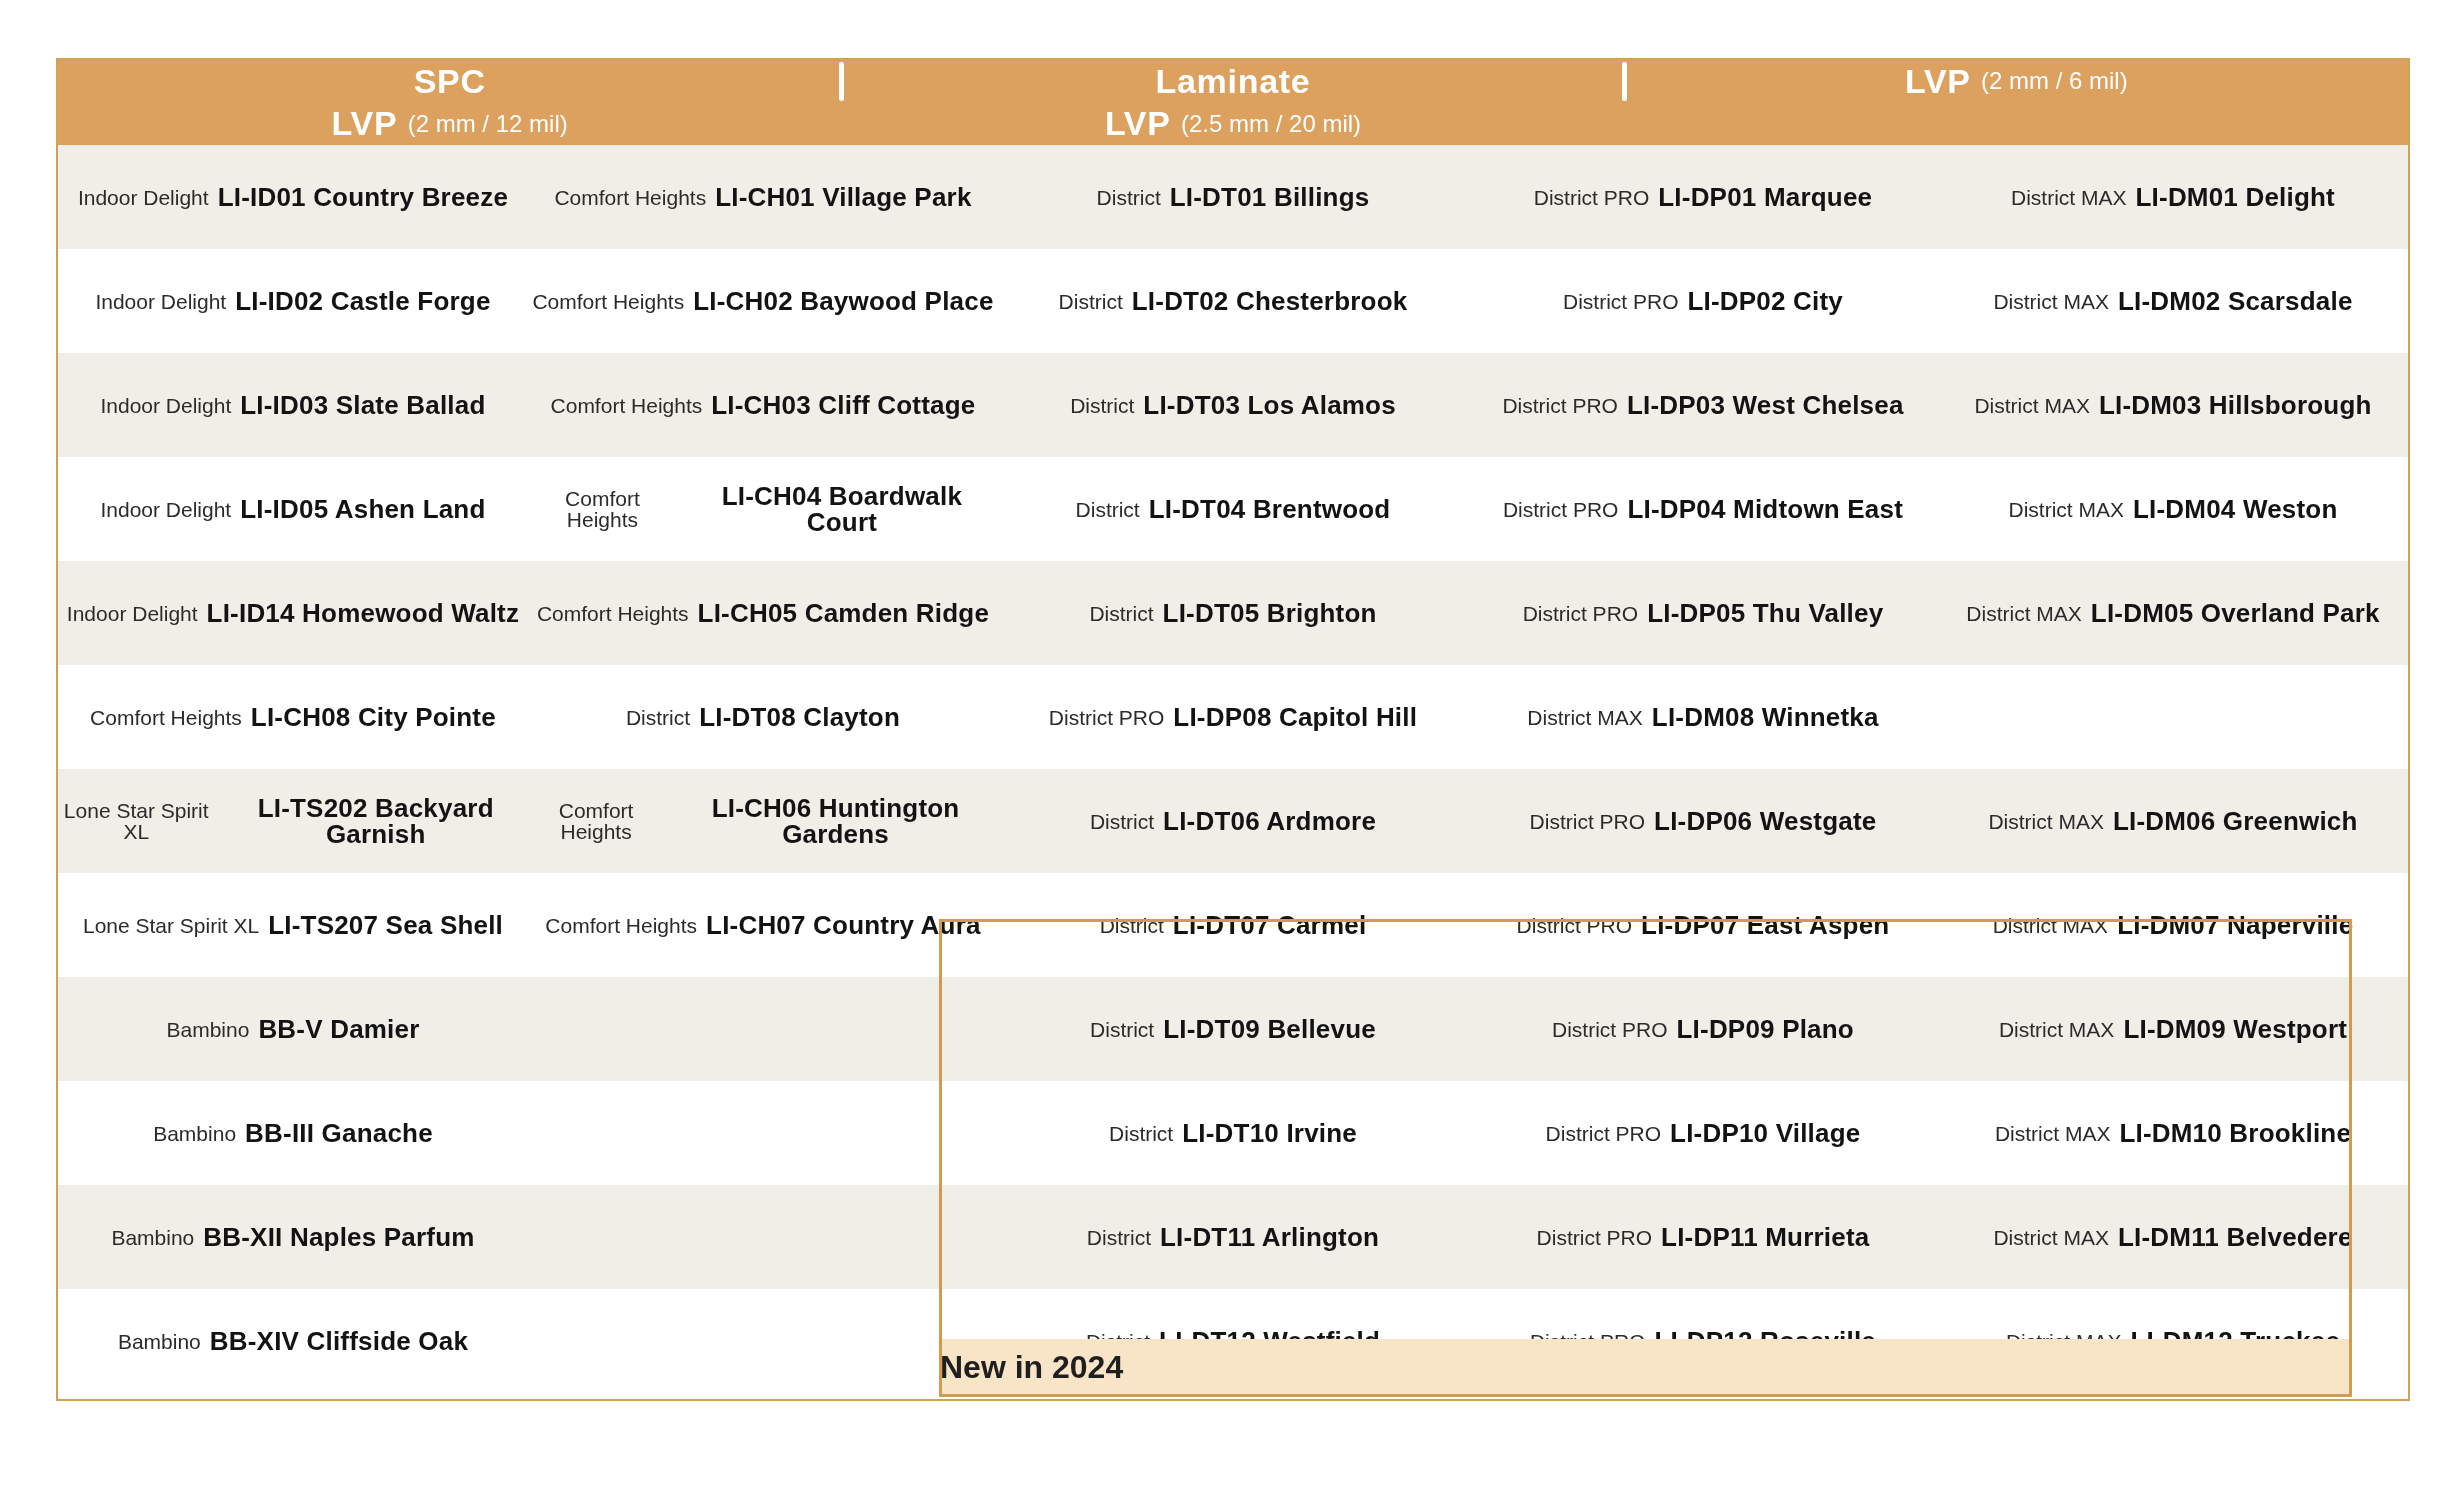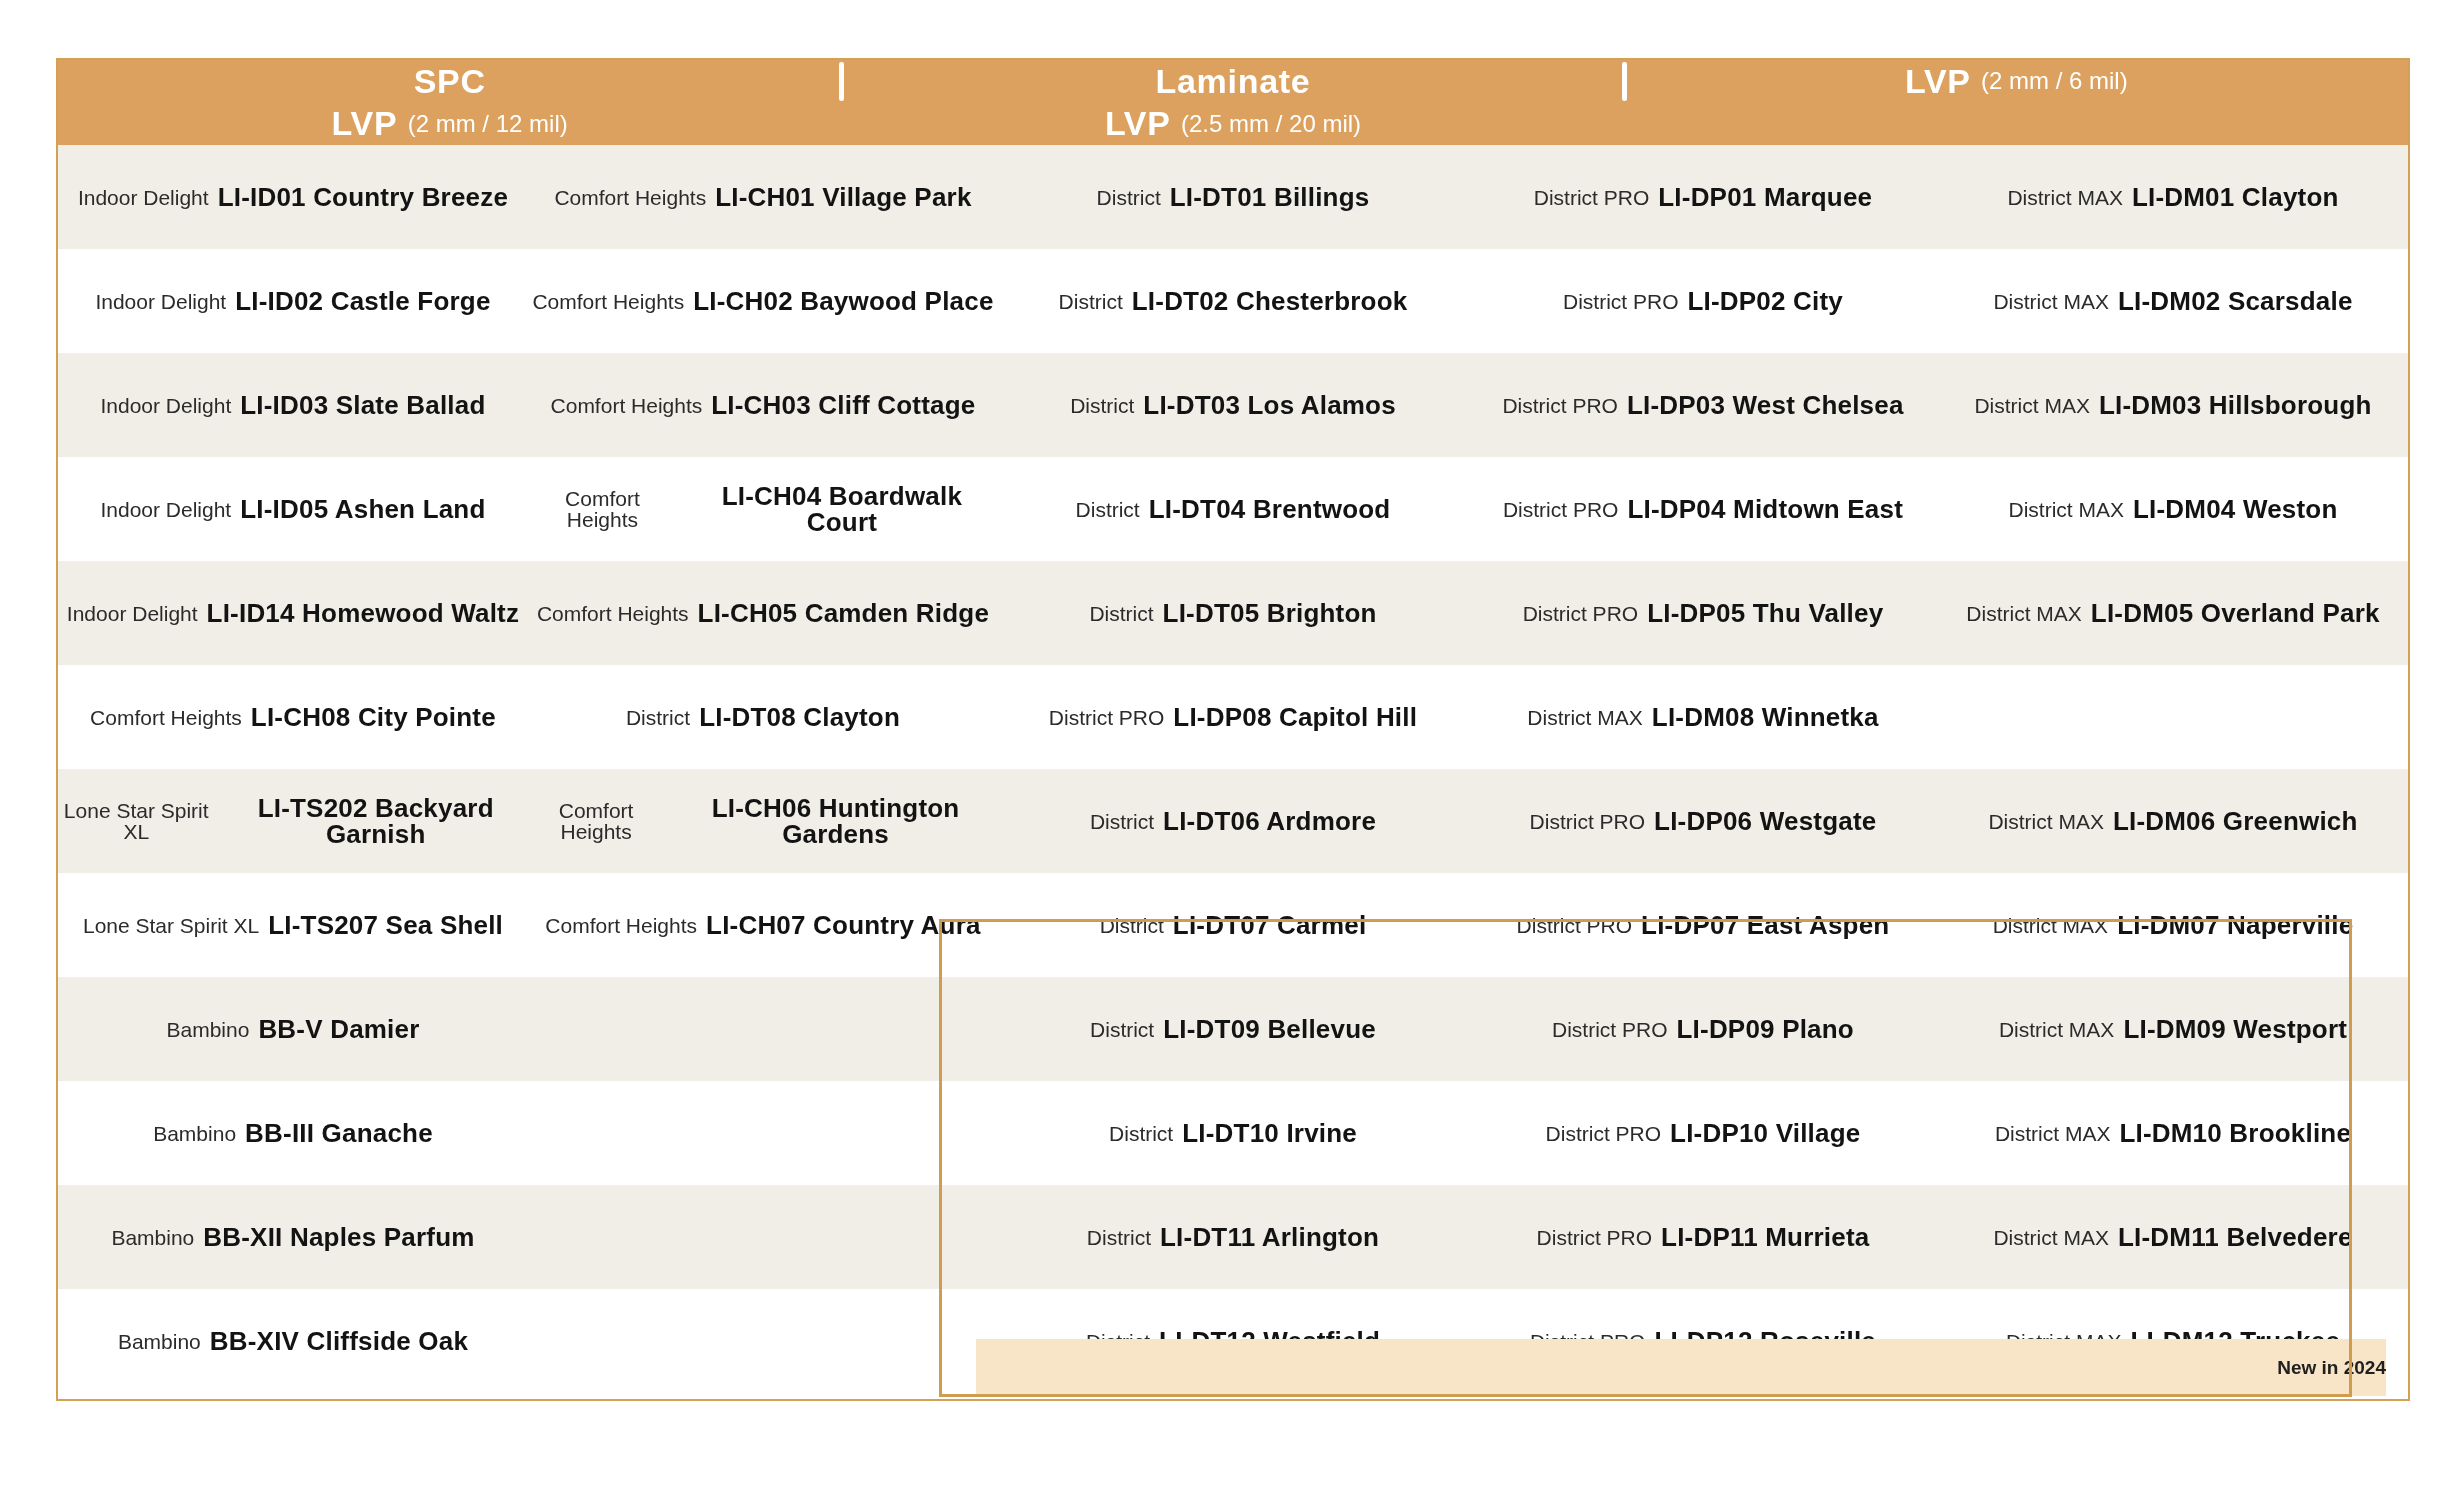--- a/index.html
+++ b/index.html
@@ -166,7 +166,7 @@
     </div>
     <div class="cell">
       <span class="collection">District MAX</span>
-      <span class="product">LI-DM01 Clayton</span>
+      <span class="product">LI-DM01 Delight</span>
     </div>
   </div>
 

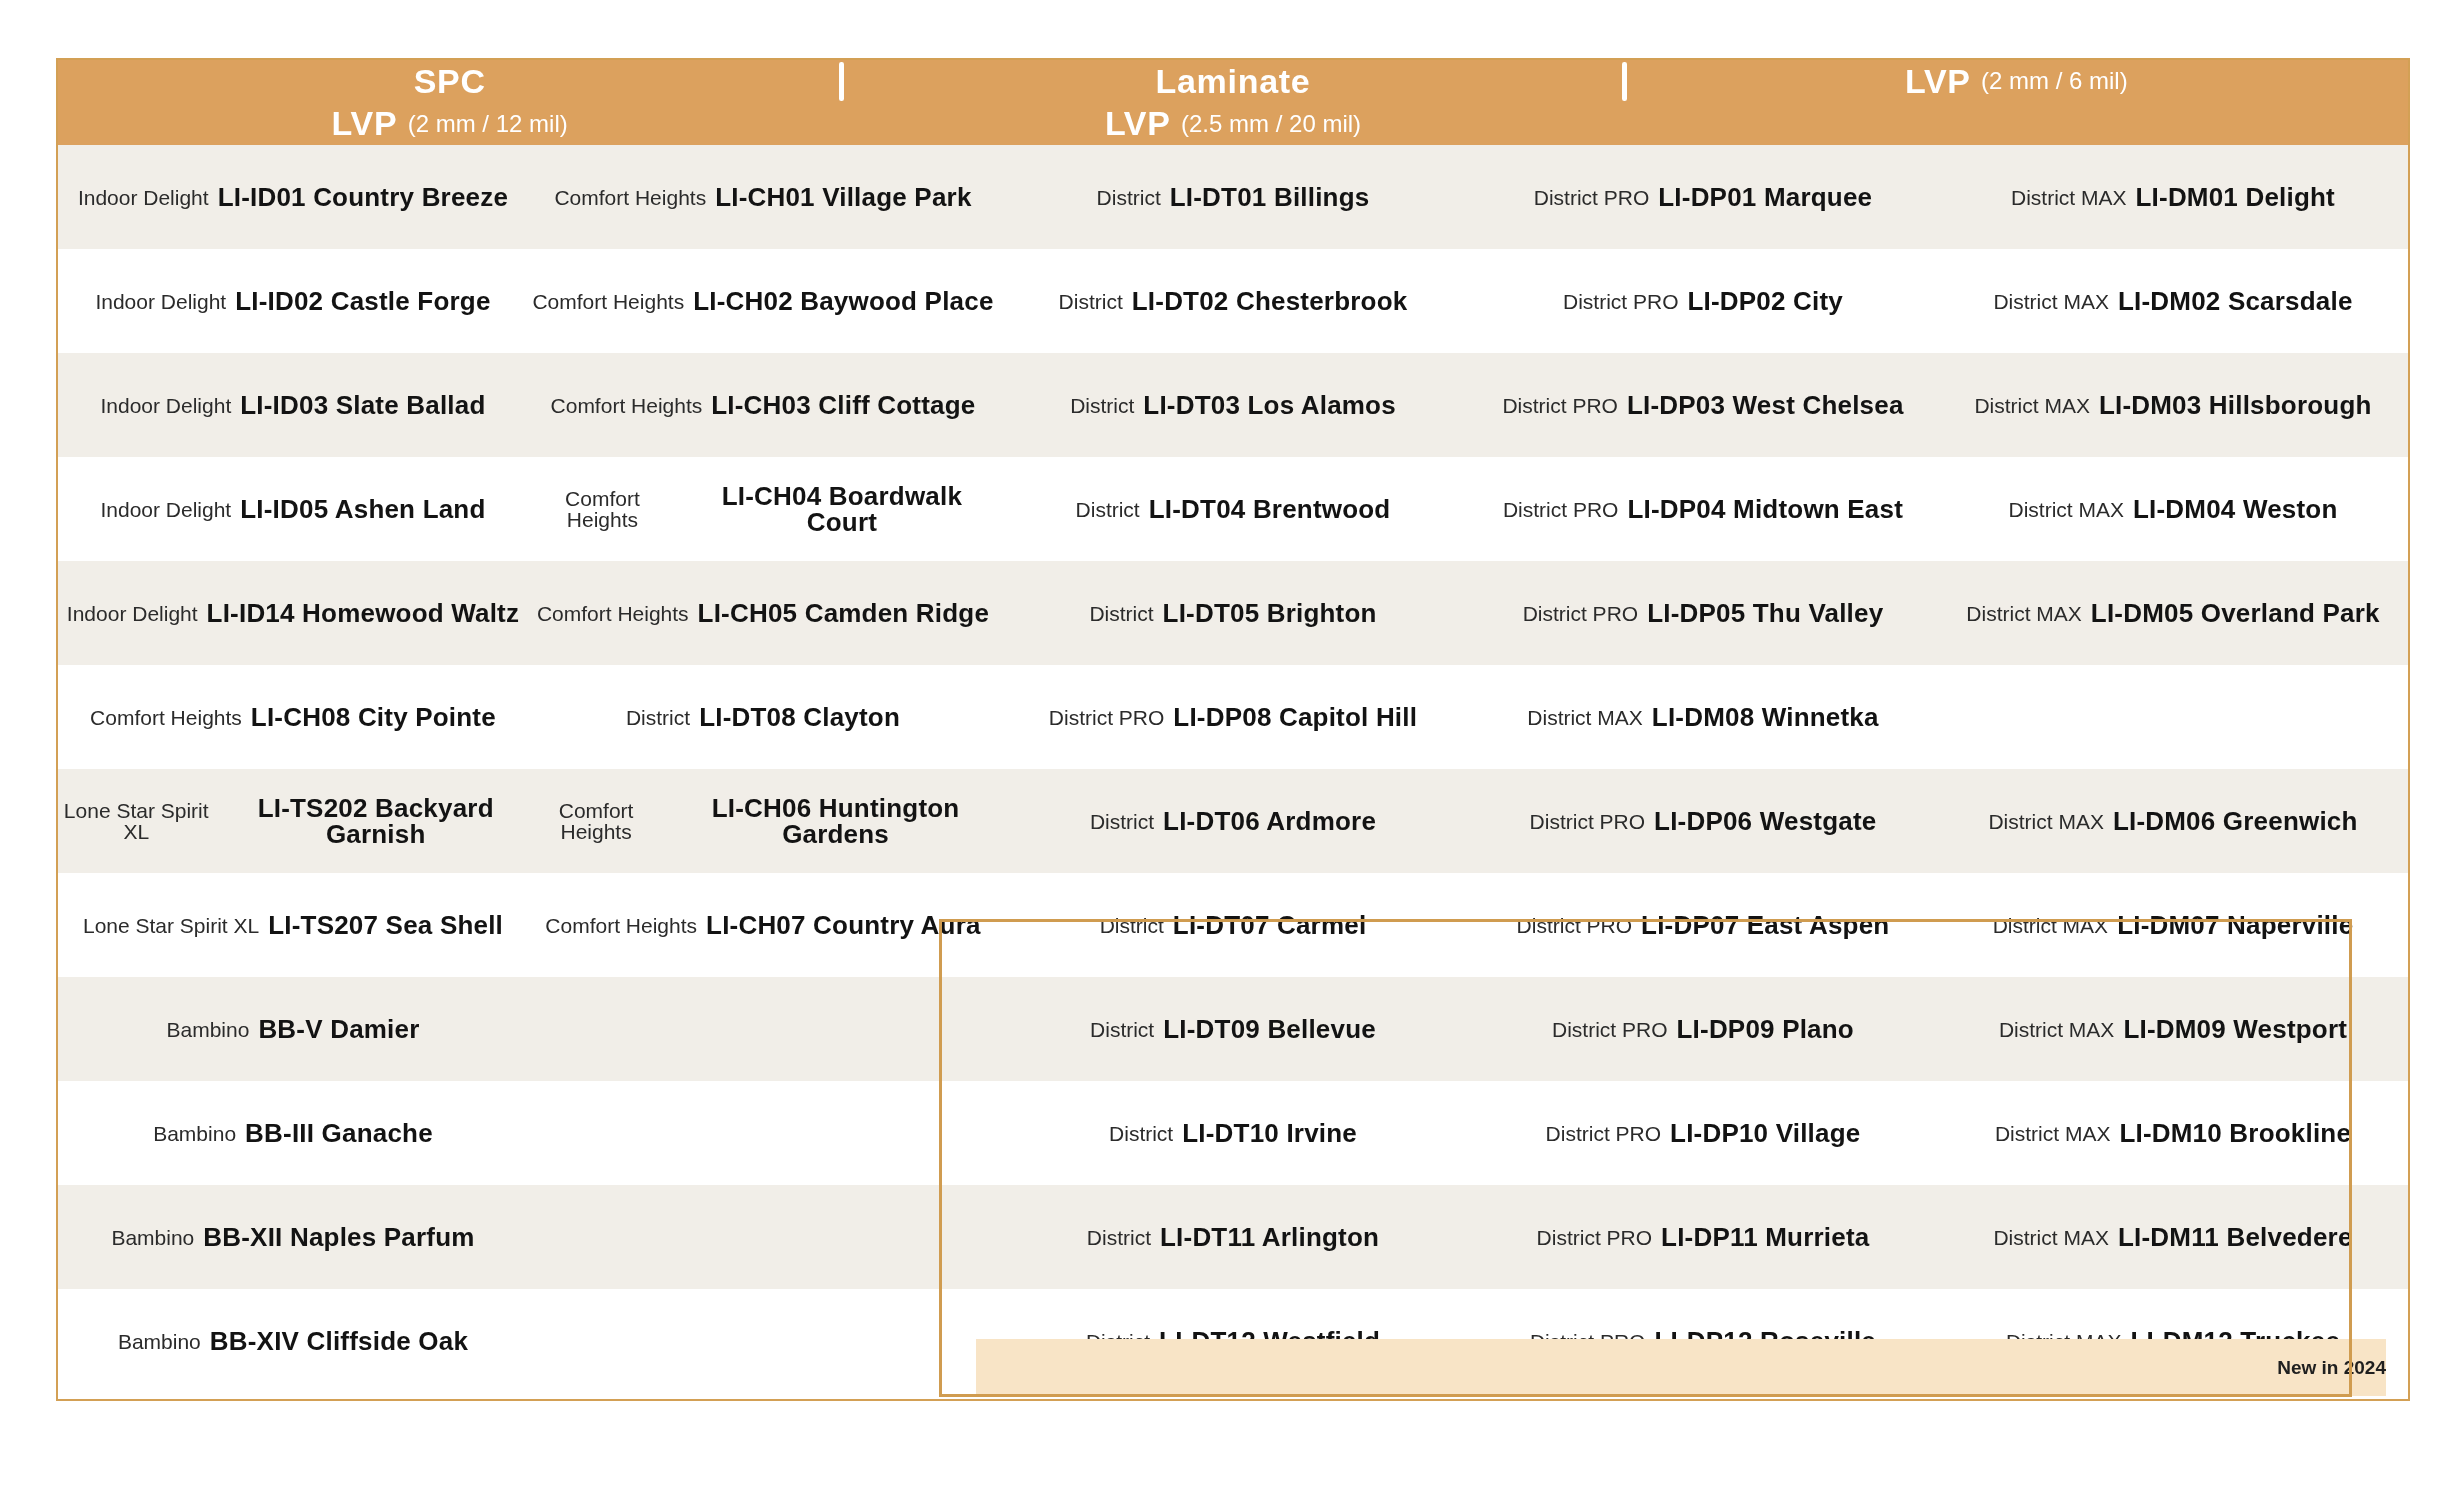--- a/index.html
+++ b/index.html
@@ -93,15 +93,15 @@
   .collection:empty, .product:empty { display: none; }
   .footer-bar {
     position: absolute;
-    left: 976px;
+    left: 940px;
     top: 1339px;
     width: 1410px;
     height: 57px;
     background: var(--footer-bg, #F8E4C6);
     display: flex;
     align-items: center;
-    justify-content: flex-end;
-    font-size: 19px;
+    justify-content: flex-start;
+    font-size: 32px;
     font-weight: 700;
     color: var(--footer-text, #1F1F1F);
   }

